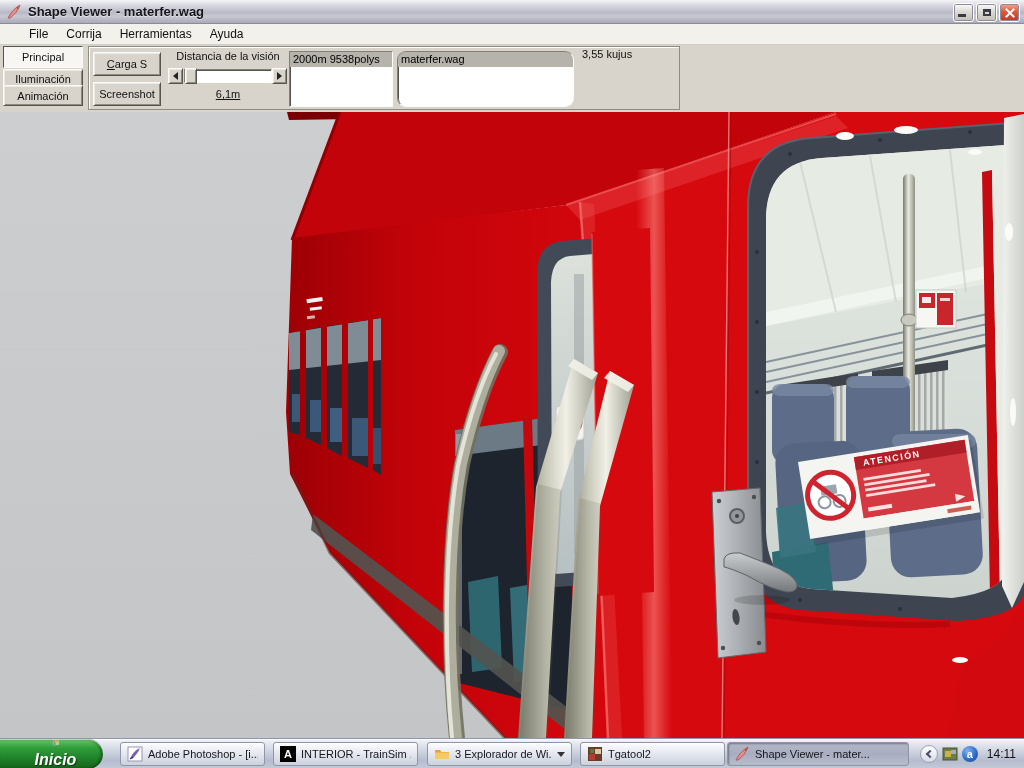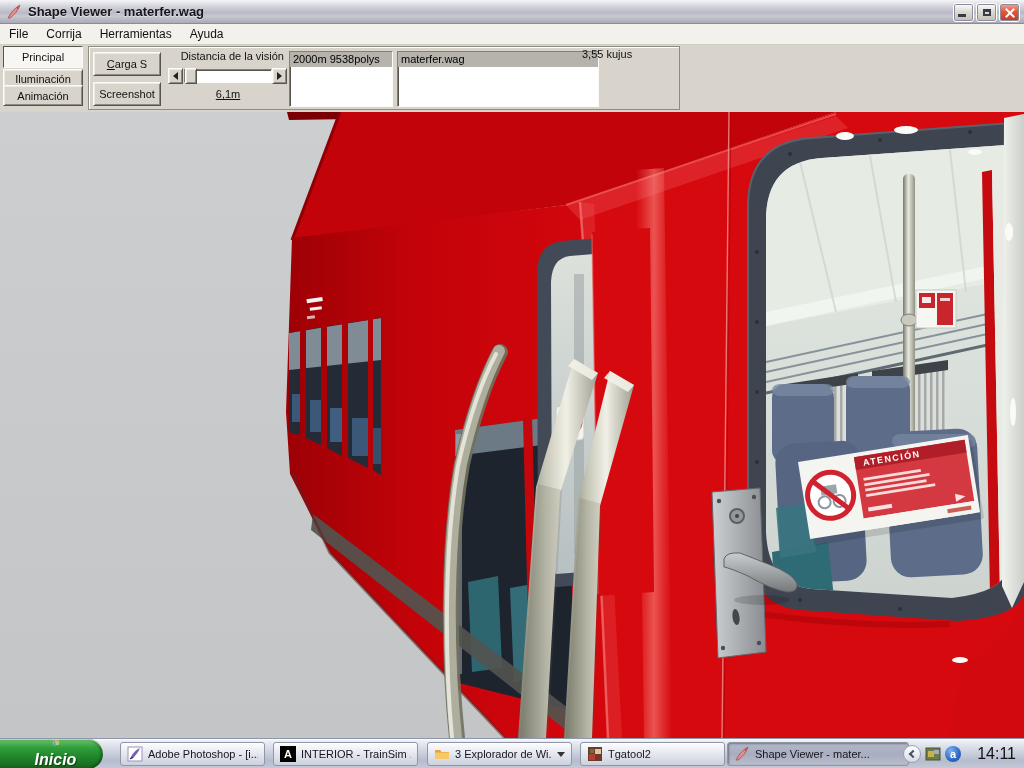--- a/index.html
+++ b/index.html
@@ -24,7 +24,7 @@
 
   
   .menubar{position:absolute;left:0;top:24px;width:1024px;height:21px;background:#f2f1ec;
-    border-bottom:1px solid #cfcdc4;display:flex;align-items:center;padding-left:0;gap:0;}
+    border-bottom:1px solid #cfcdc4;display:flex;align-items:center;padding-left:20px;gap:0;}
   .menu-item{font-size:12px;color:#111;padding:2px 9px;}
 
   

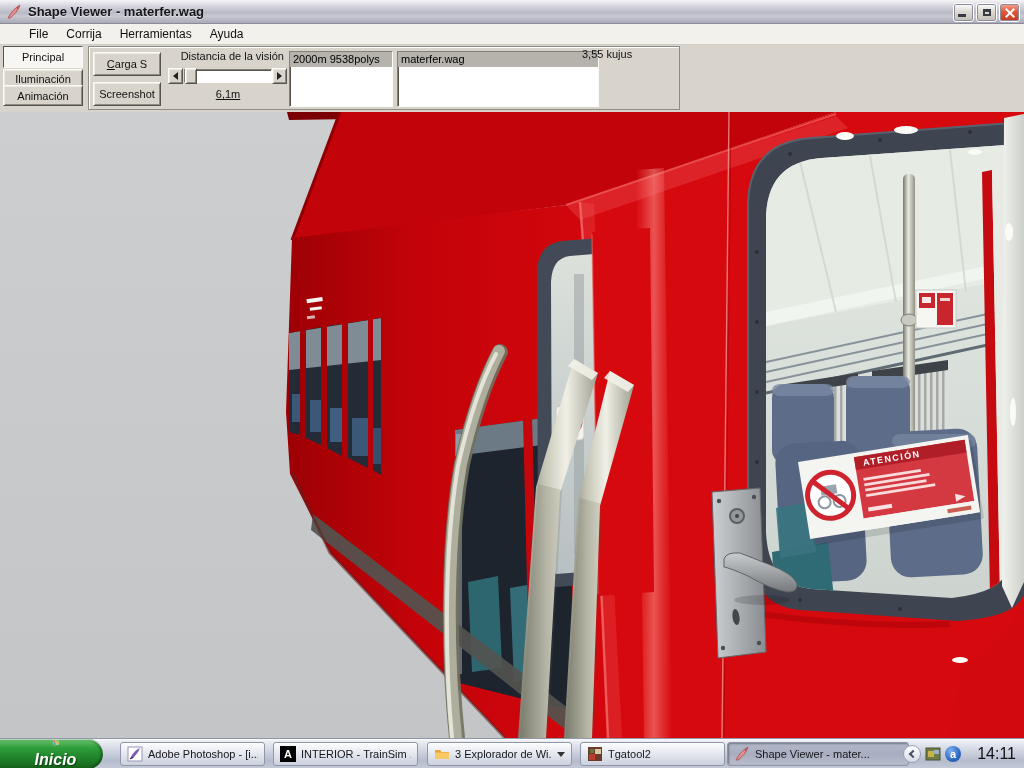--- a/index.html
+++ b/index.html
@@ -124,7 +124,7 @@
     </div>
     <div class="cbtn raised" style="left:93px;top:37px;width:68px;height:24px;">Screenshot</div>
 
-    <div class="lbl" style="left:172px;top:5px;width:112px;text-align:right;">Distancia de la visión</div>
+    <div class="lbl" style="left:172px;top:5px;width:112px;text-align:center;">Distancia de la visión</div>
 
     <div class="sliderrow">
       <div class="sarrow raised" style="left:168px;">

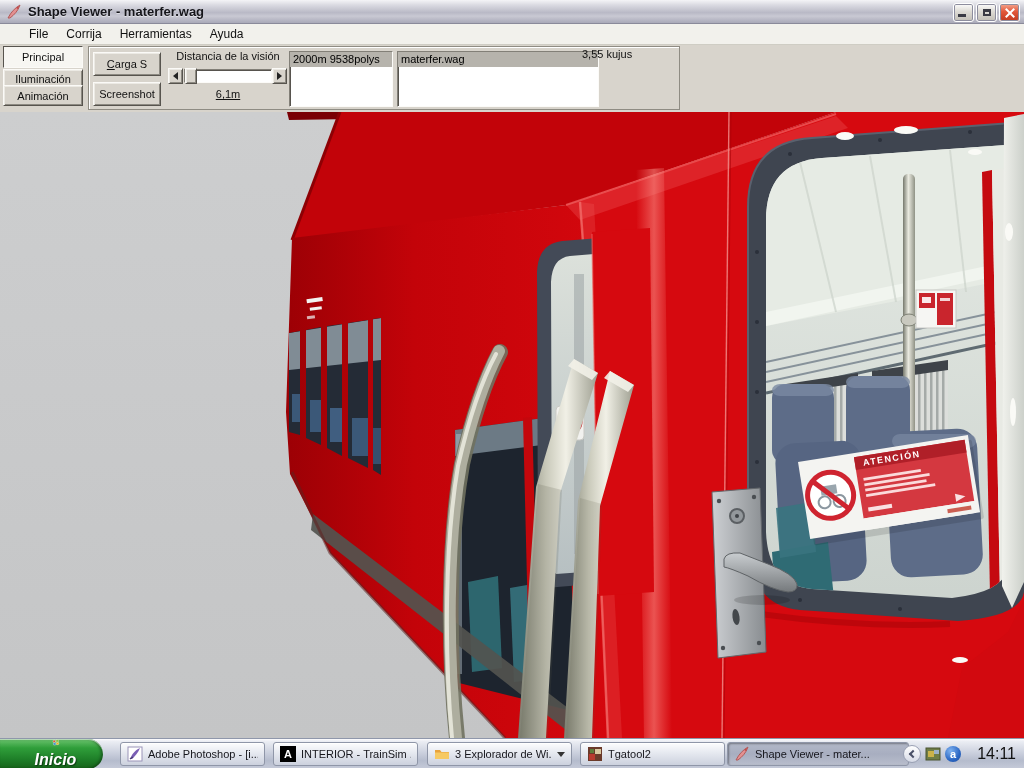--- a/index.html
+++ b/index.html
@@ -141,7 +141,7 @@
     <div class="listbox well" style="left:289px;width:104px;">
       <div class="list-item sel">2000m 9538polys</div>
     </div>
-    <div class="listbox well" style="left:397px;width:202px;">
+    <div class="listbox well" style="left:397px;width:177px;border-radius:9px;">
       <div class="list-item sel">materfer.wag</div>
     </div>
 

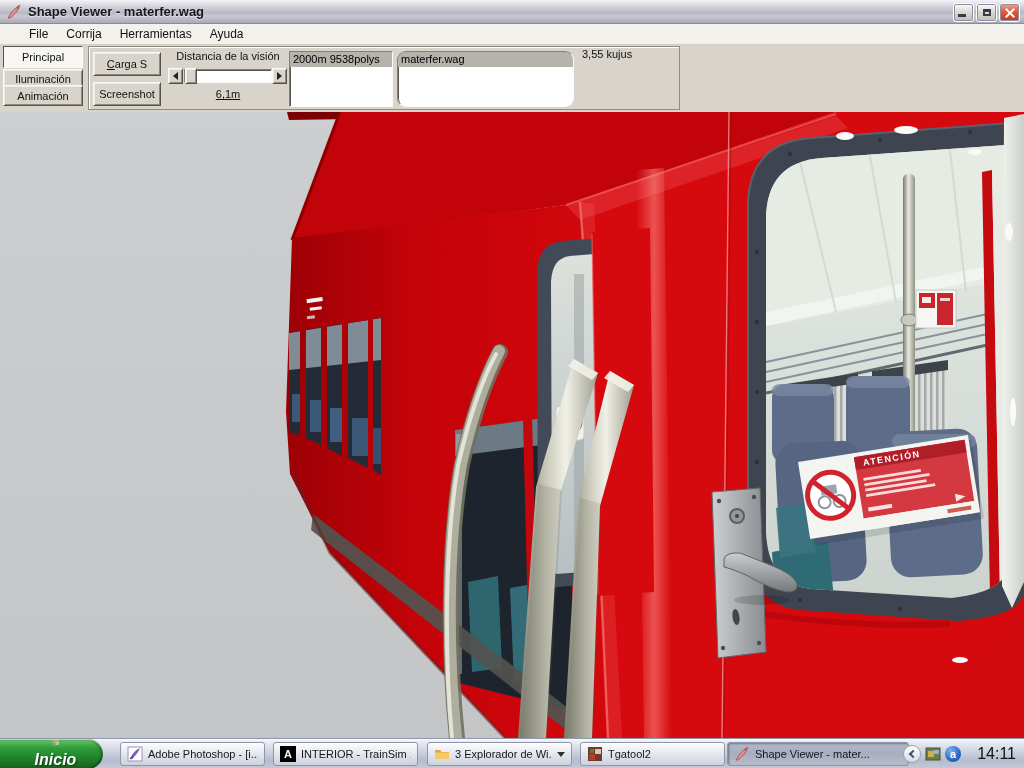--- a/index.html
+++ b/index.html
@@ -77,7 +77,7 @@
   .tray-ico{width:16px;height:16px;}
   .tray-a{width:16px;height:16px;border-radius:50%;background:radial-gradient(circle at 35% 30%,#7fb2f0,#2b67c4 60%,#1c4a9a);
     color:#fff;font-size:11px;font-weight:bold;display:flex;align-items:center;justify-content:center;}
-  .clock{font-size:16px;color:#111;margin-left:12px;}
+  .clock{font-size:12px;color:#111;margin-left:5px;}
   .u{text-decoration:underline;}
 </style>
 </head>

